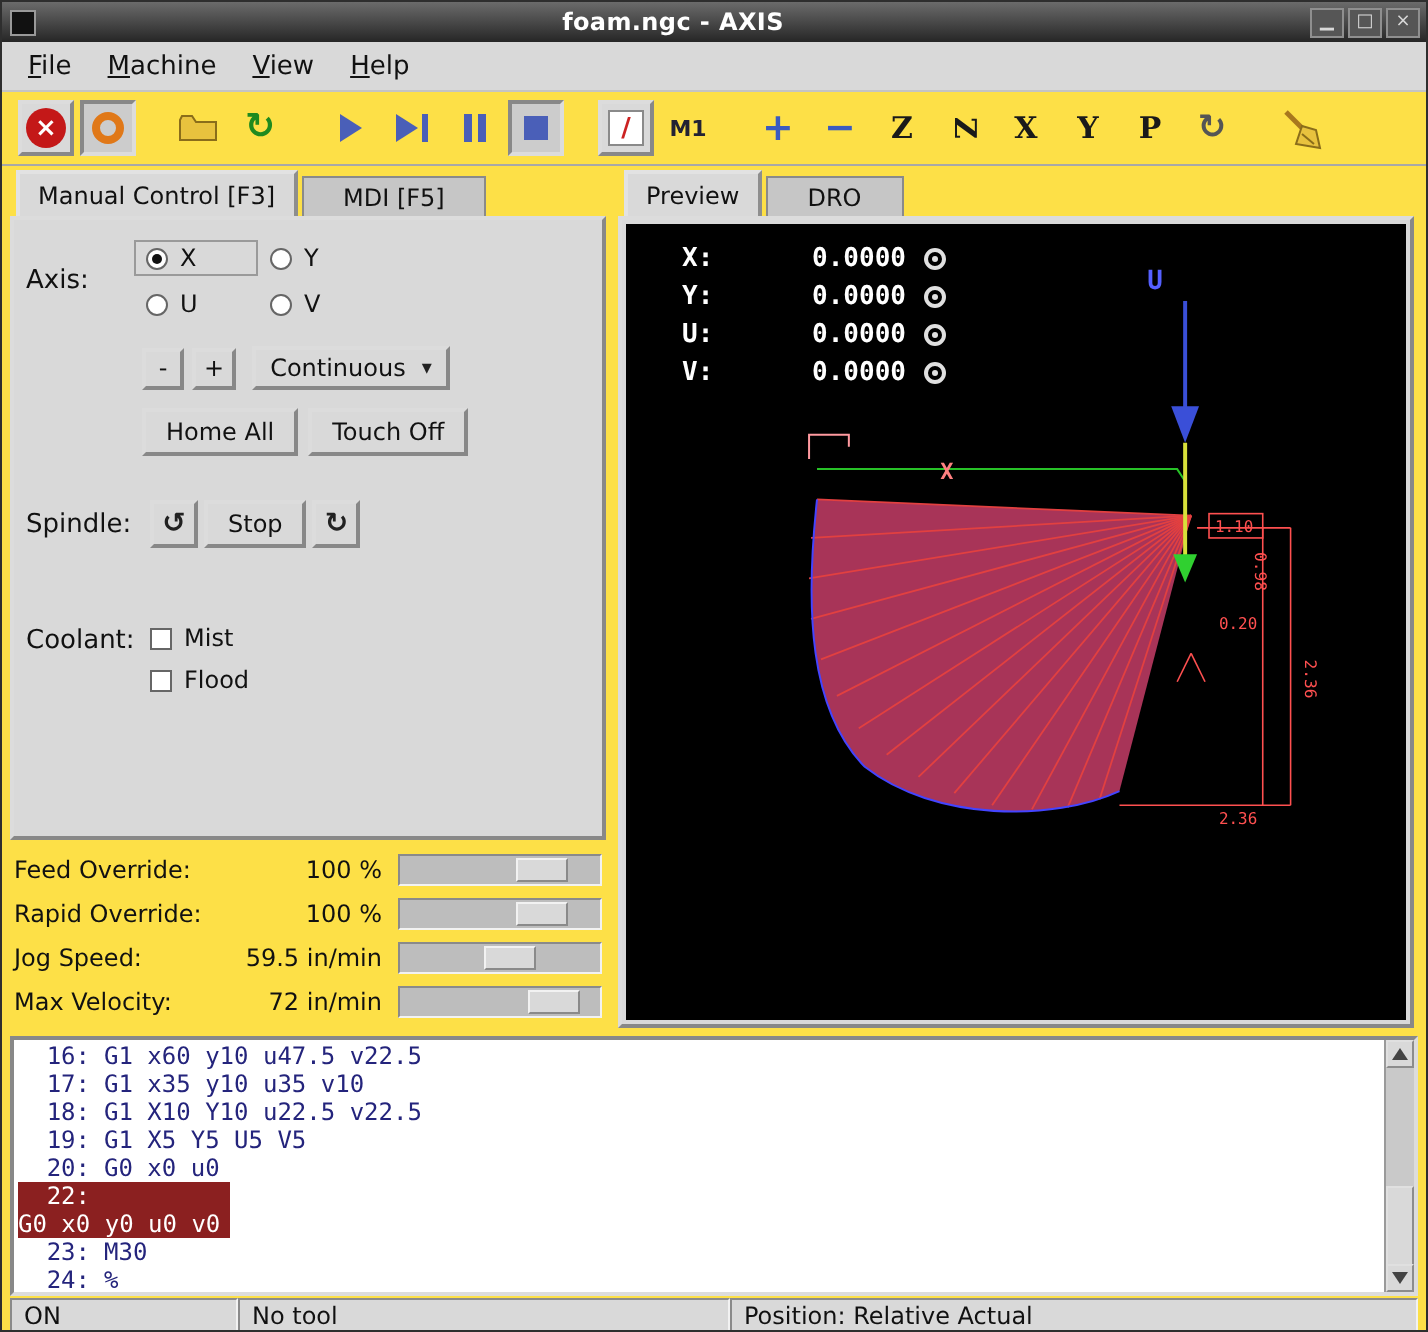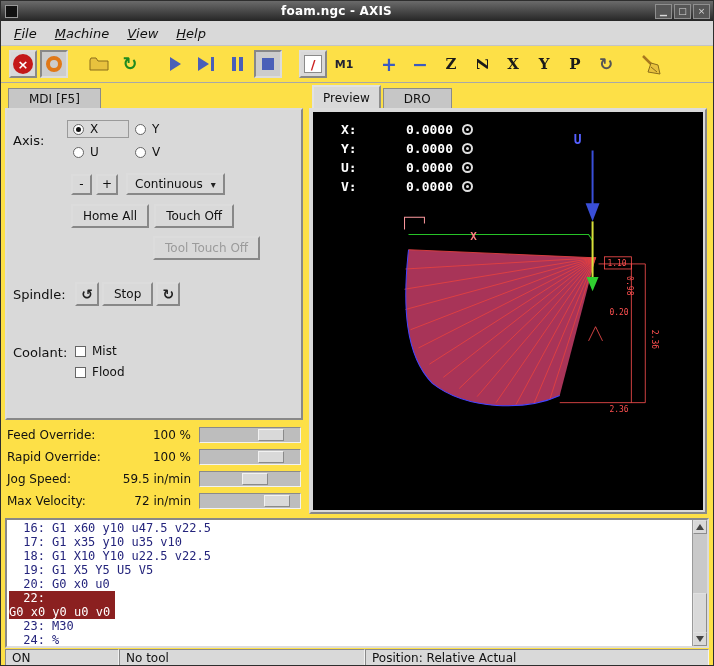--- a/index.html
+++ b/index.html
@@ -18,7 +18,7 @@
   .wbtn { width:17px; height:15px; background:#565656; border:1px solid #8f8f8f; color:#d8d8d8;
           font-size:9px; line-height:13px; text-align:center; }
   
-  .menubar { height:24px; display:flex; align-items:center; padding-left:4px; background:#d9d9d9;font-style:italic; }
+  .menubar { height:24px; display:flex; align-items:center; padding-left:4px; background:#d9d9d9; }
   .menu-item { display:inline-block; padding:3px 9px; font-size:13px; }
   .menu-item::first-letter { text-decoration:underline; }
   

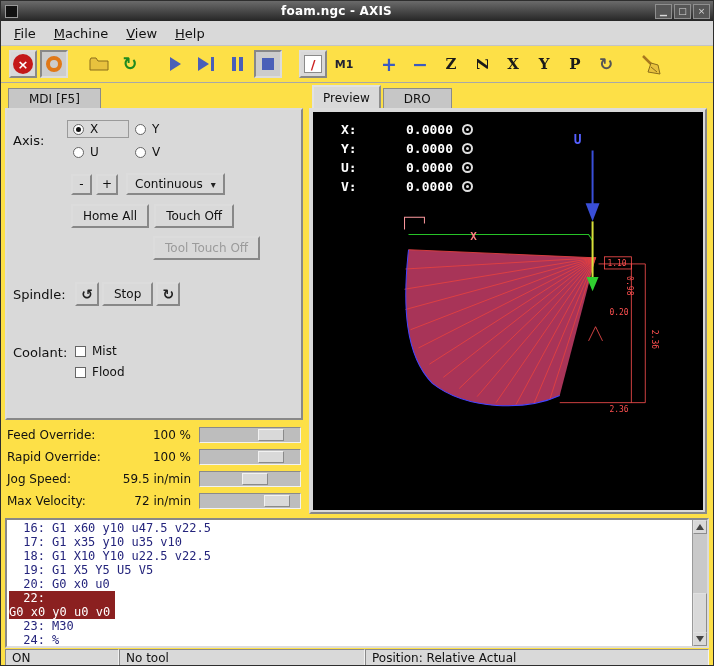--- a/index.html
+++ b/index.html
@@ -226,6 +226,7 @@
 
     <div class="left">
       <div class="tabs">
+        <div class="tab selected">Manual Control [F3]</div>
         <div class="tab">MDI [F5]</div>
       </div>
       <div class="panel-body">

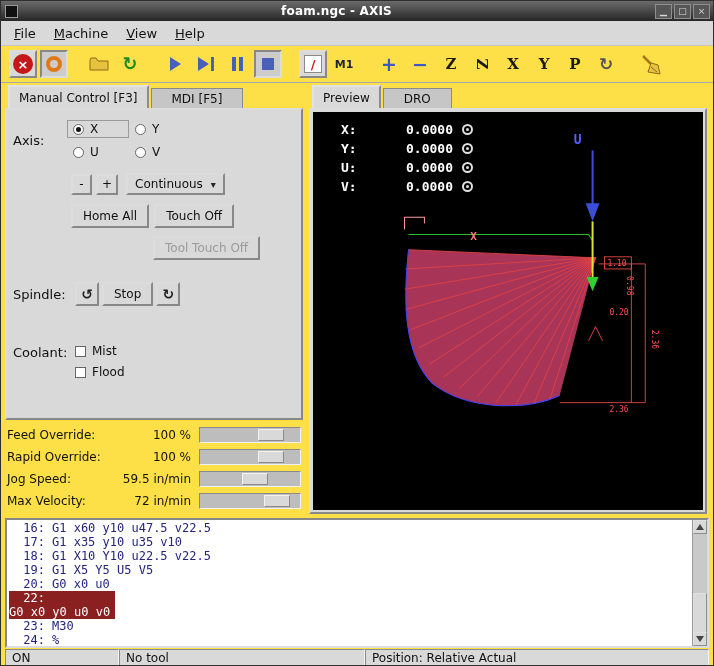--- a/index.html
+++ b/index.html
@@ -267,9 +267,6 @@
           <span class="btn">Touch Off</span>
         </div>
 
-        <div class="row tool-row">
-          <span class="btn disabled">Tool Touch Off</span>
-        </div>
 
         <div class="row spindle-row">
           <span class="lab spin-lab">Spindle:</span>

